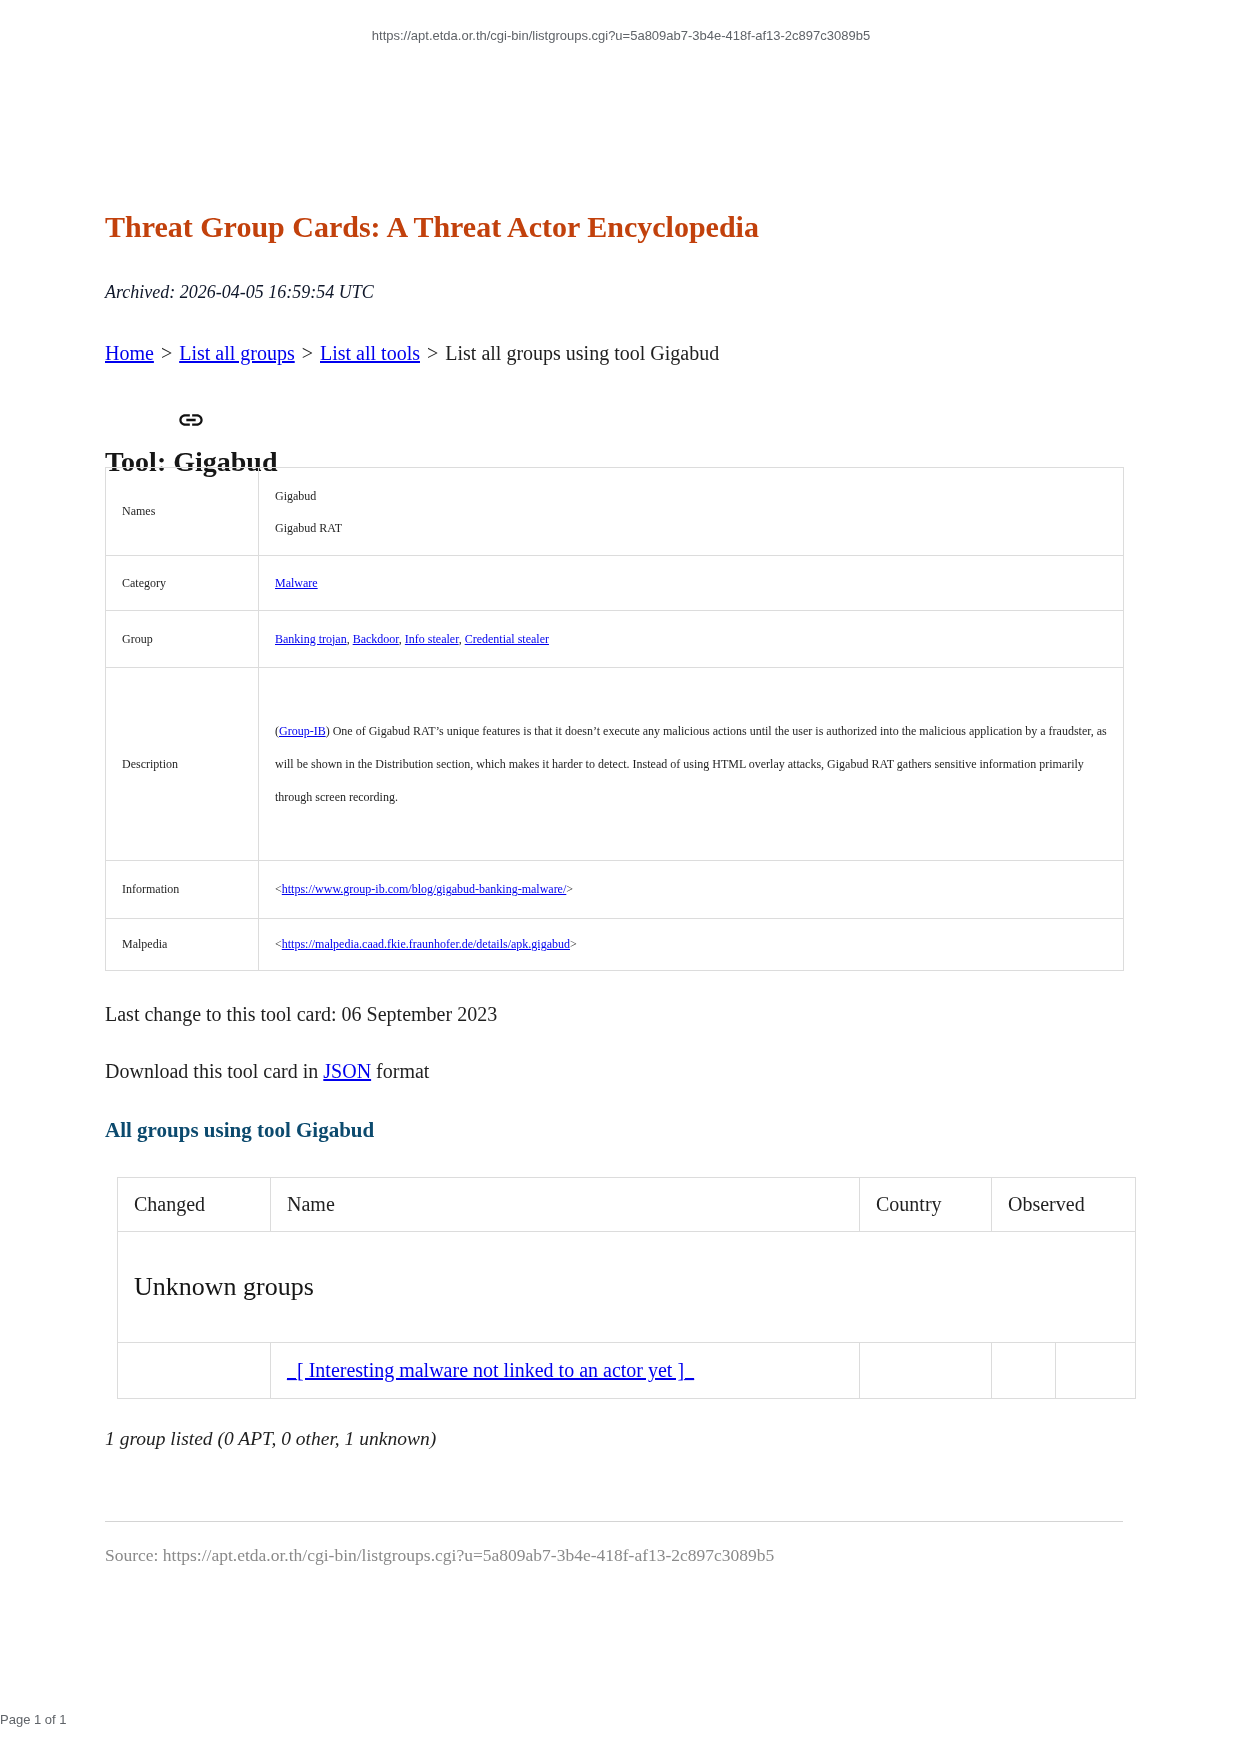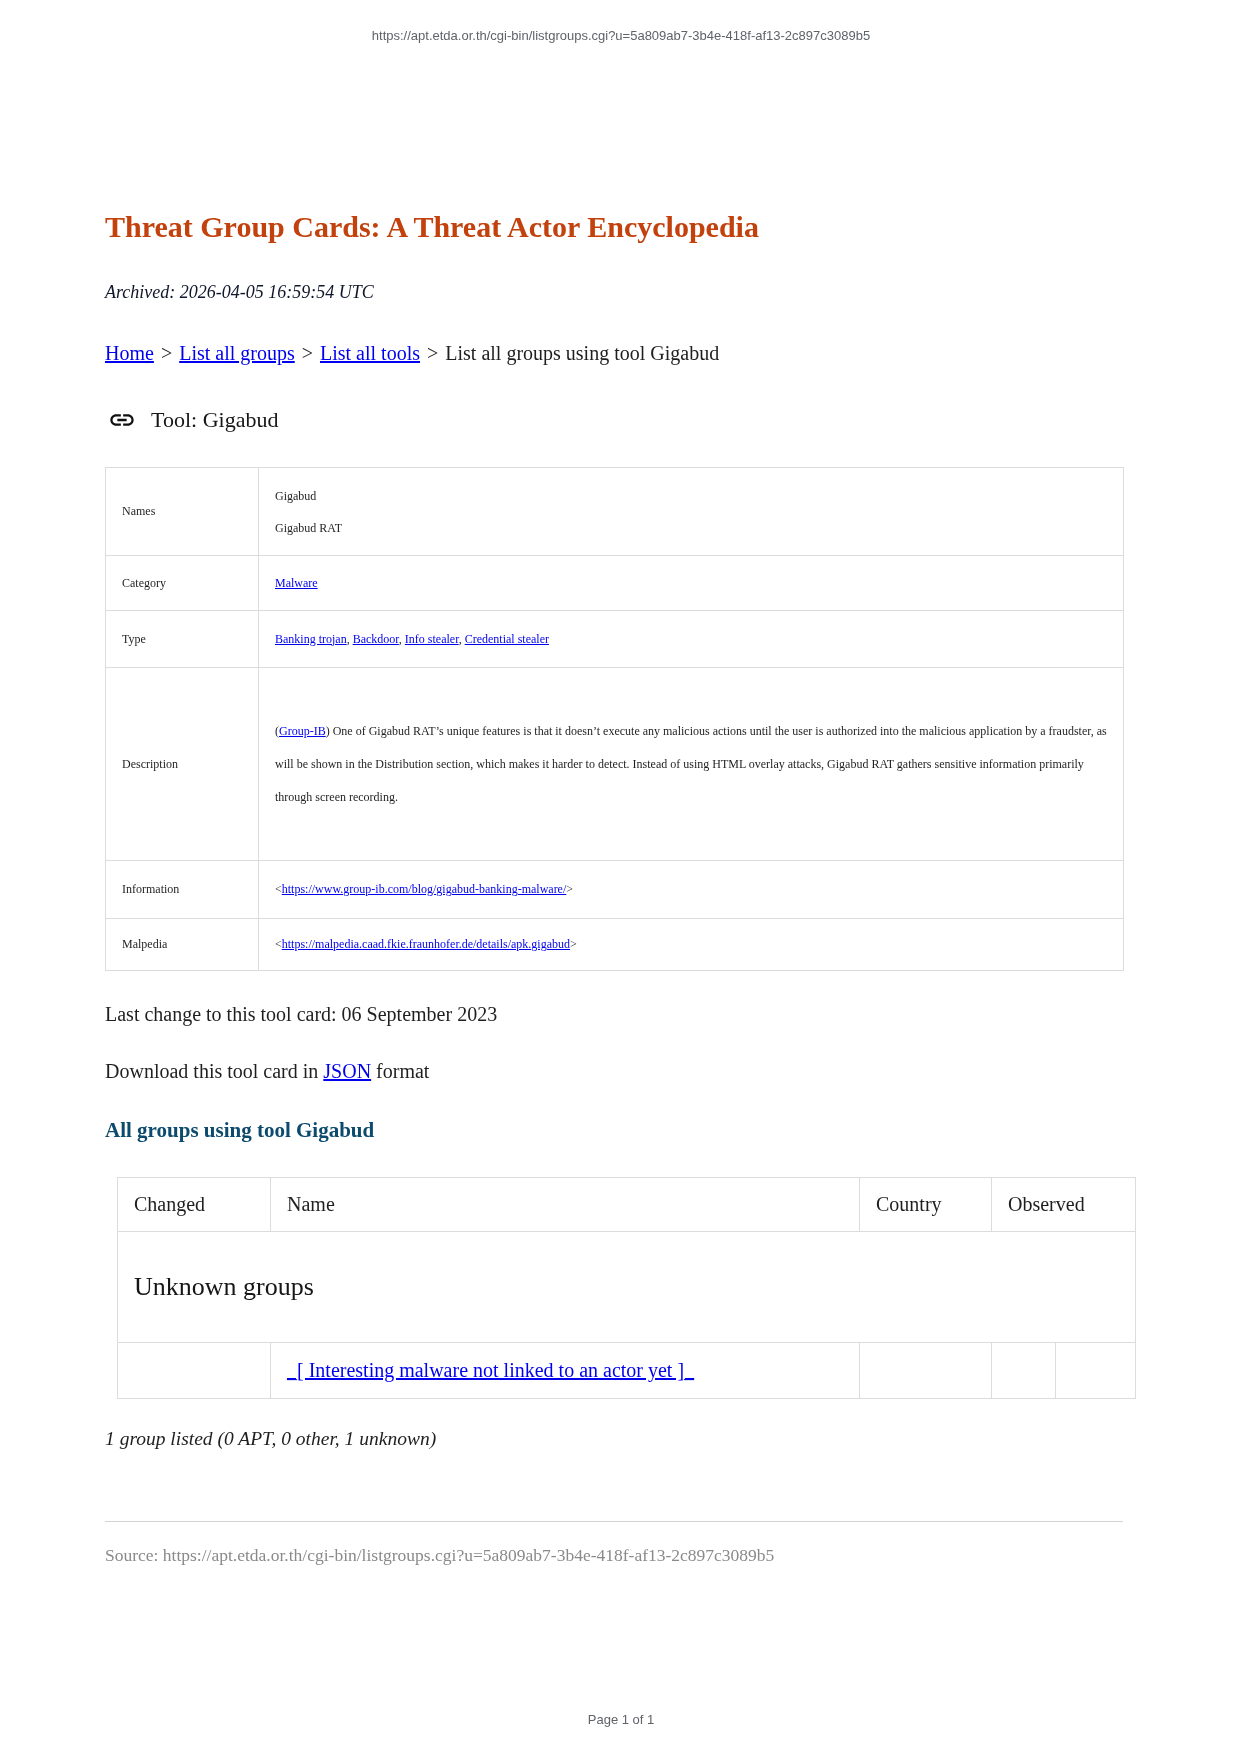--- a/index.html
+++ b/index.html
@@ -17,7 +17,7 @@
   .breadcrumb .sep{margin:0 7px;color:#1f1f1f;}
 
   .tool-heading{position:absolute;left:105px;top:406px;display:flex;align-items:center;gap:12px;
-    font-size:22px;font-weight:normal;color:#161616;}
+    font-size:28px;font-weight:bold;color:#161616;flex-direction:column;}
   .link-icon svg{display:block;fill:#111;}
 
   .tool-table{position:absolute;left:105px;top:467px;width:1018px;border-collapse:collapse;

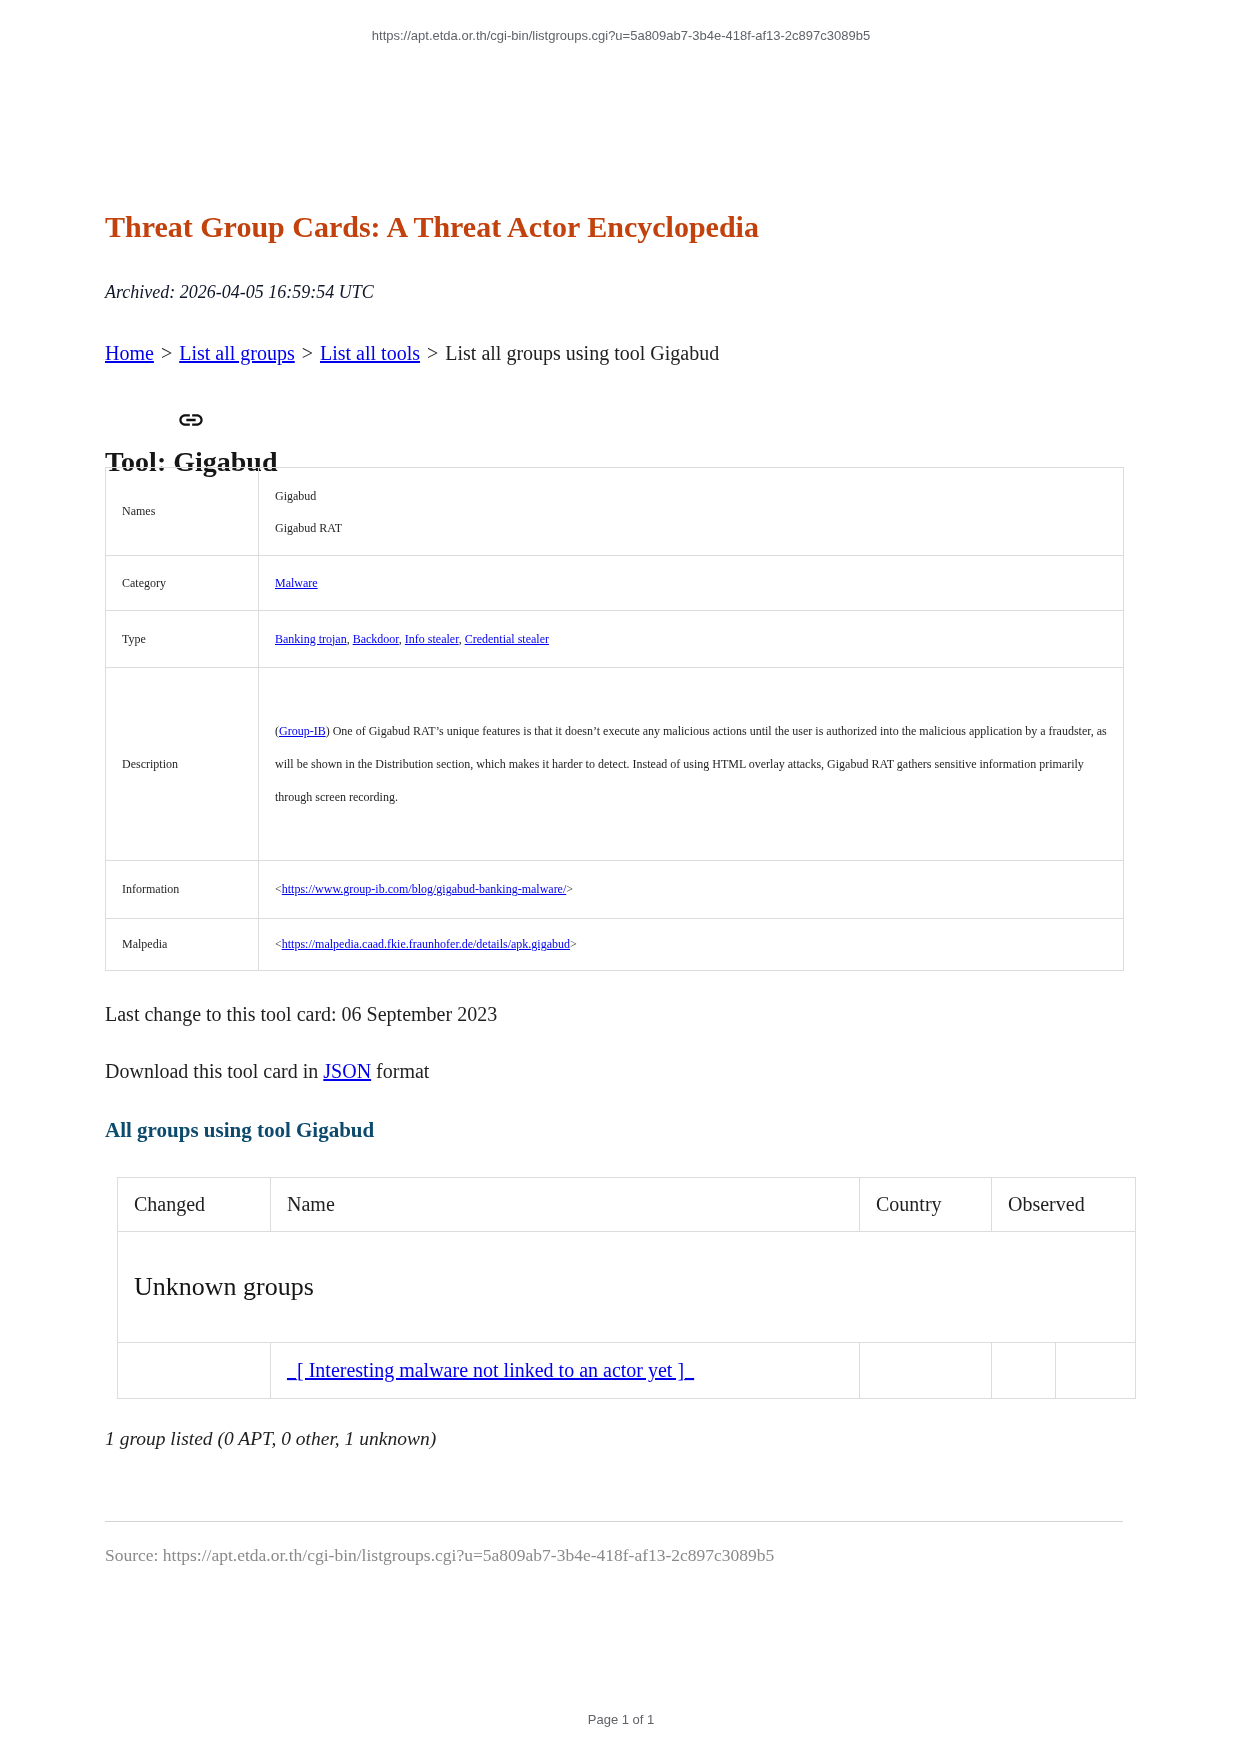--- a/index.html
+++ b/index.html
@@ -91,7 +91,7 @@
       </td>
     </tr>
     <tr style="height:57px">
-      <td>Type</td>
+      <td>Group</td>
       <td><a>Banking trojan</a><span>, </span><a>Backdoor</a><span>, </span><a>Info stealer</a><span>, </span><a>Credential stealer</a></td>
     </tr>
     <tr style="height:193px">

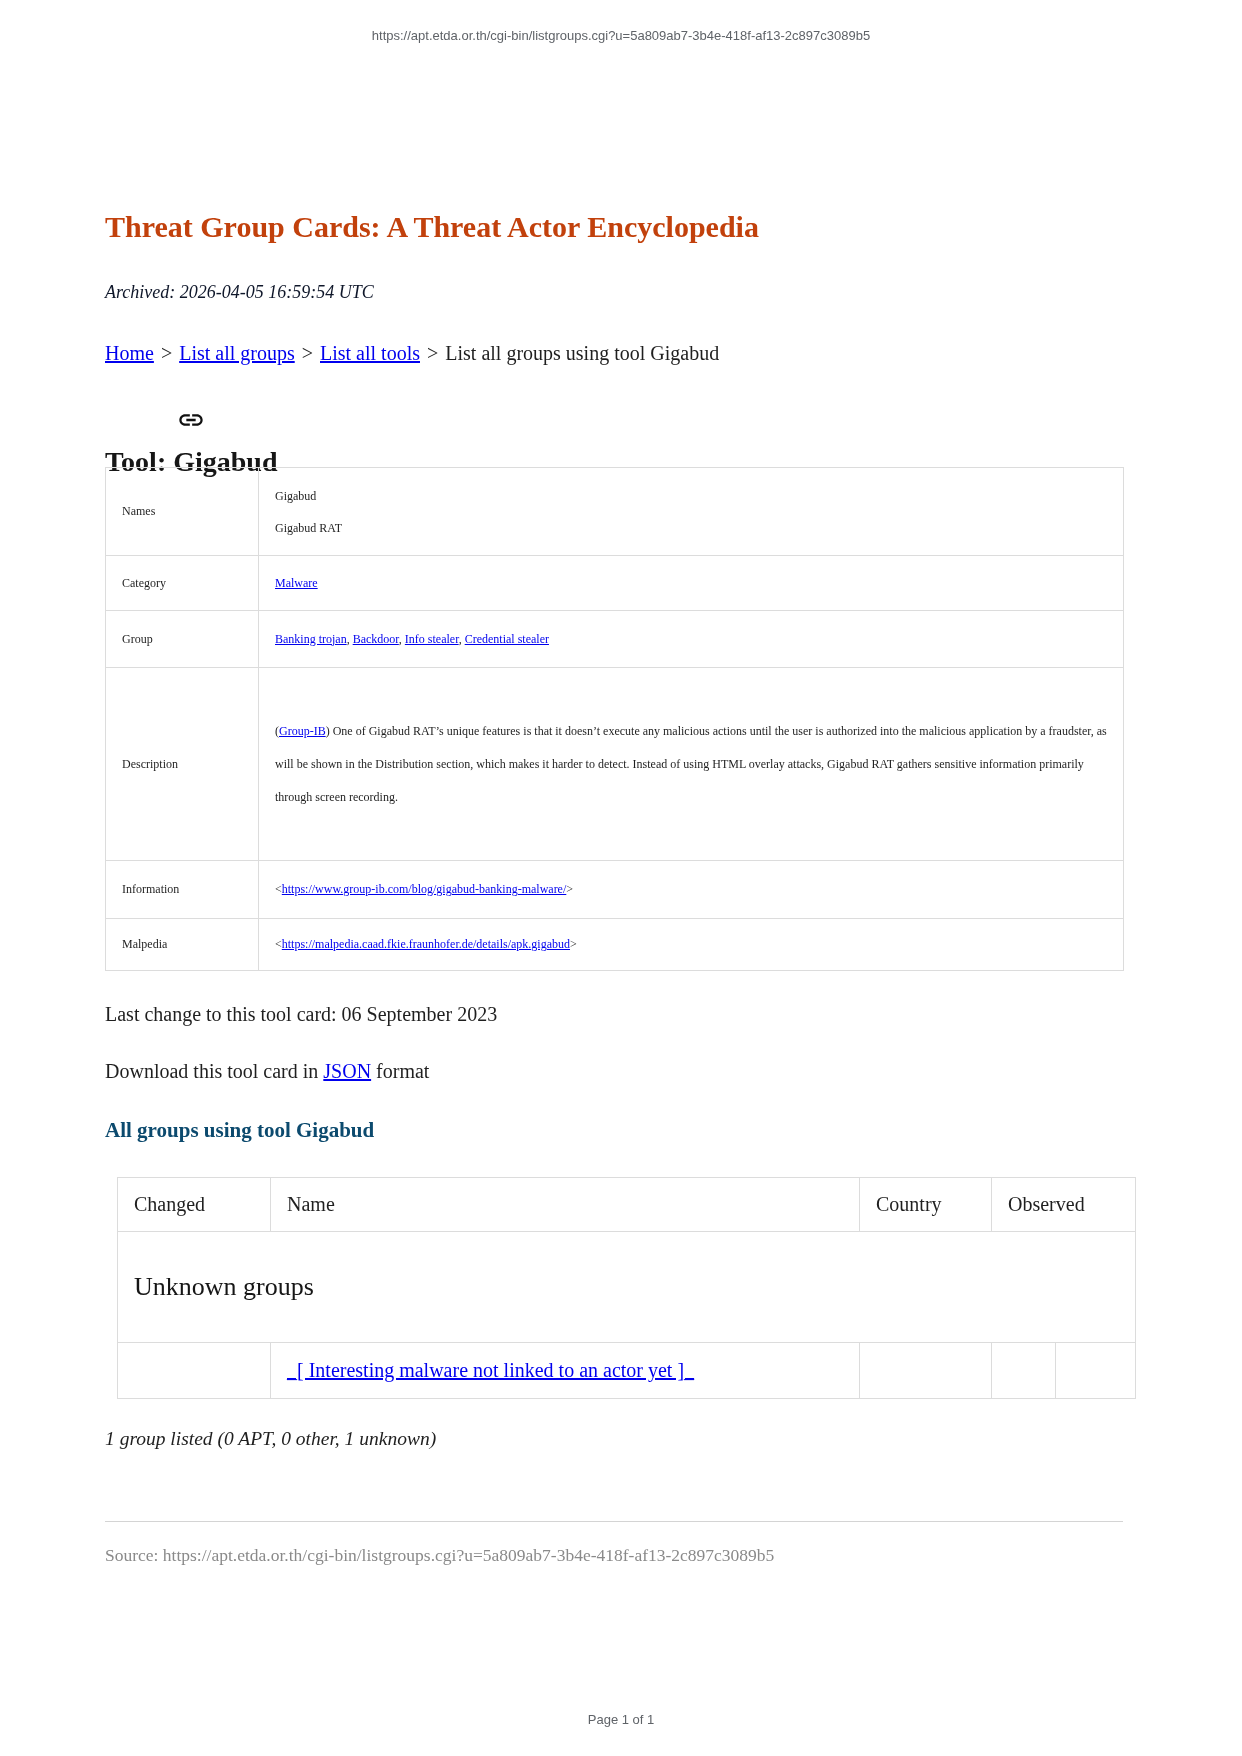--- a/index.html
+++ b/index.html
@@ -44,7 +44,7 @@
     border-top:1px solid #d4d4d4;margin:0;}
   .source{position:absolute;left:105px;top:1545px;font-size:17.5px;color:var(--muted,#8a8a8a);}
 
-  .page-footer{position:absolute;top:1712px;left:0;width:100%;text-align:center;
+  .page-footer{position:absolute;top:1712px;left:0;width:100%;
     font-family:"Liberation Sans",sans-serif;font-size:13px;color:var(--chrome,#5f6368);}
 </style>
 </head>

